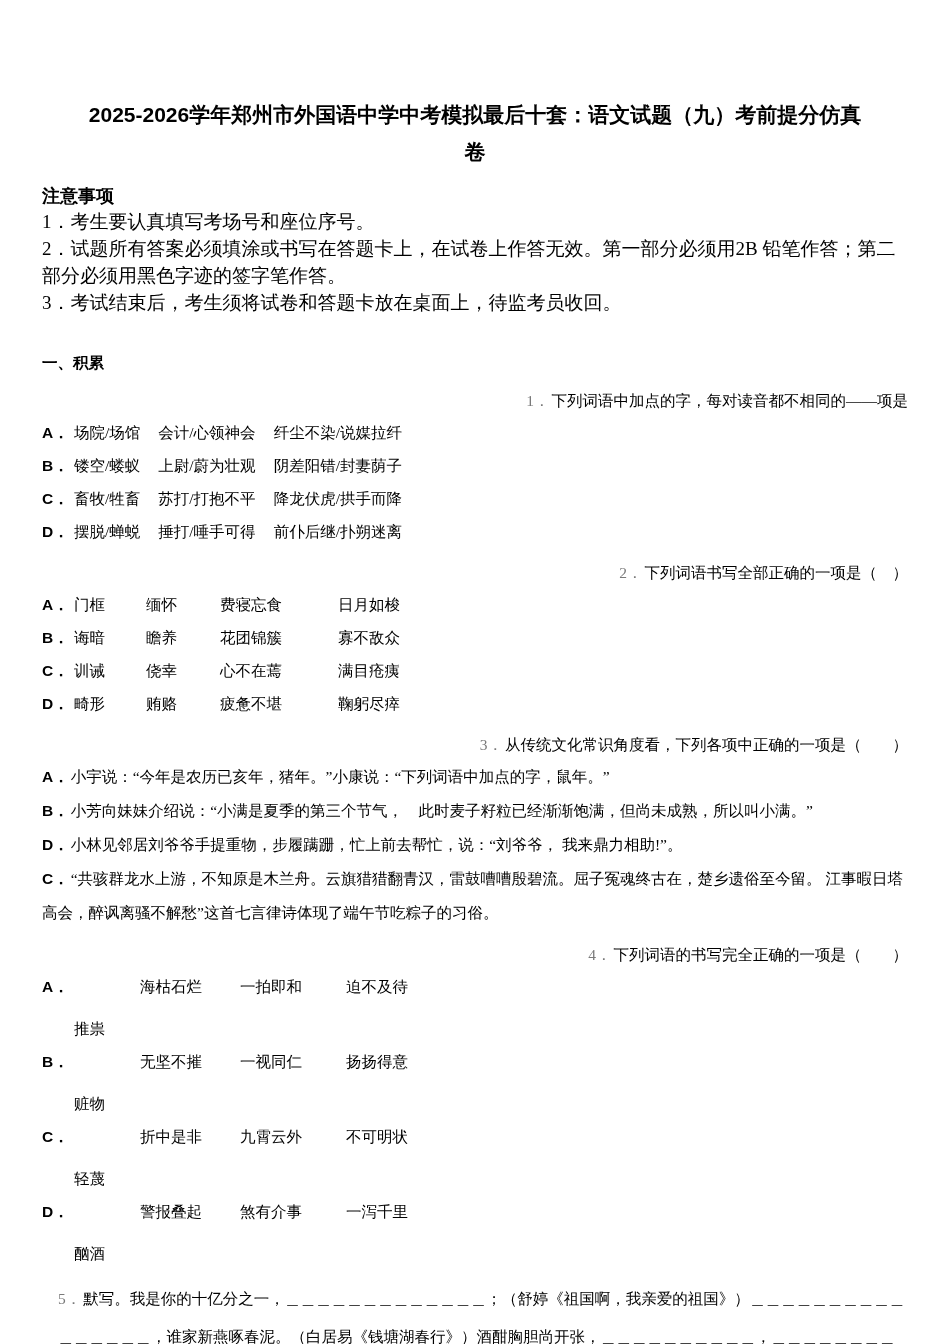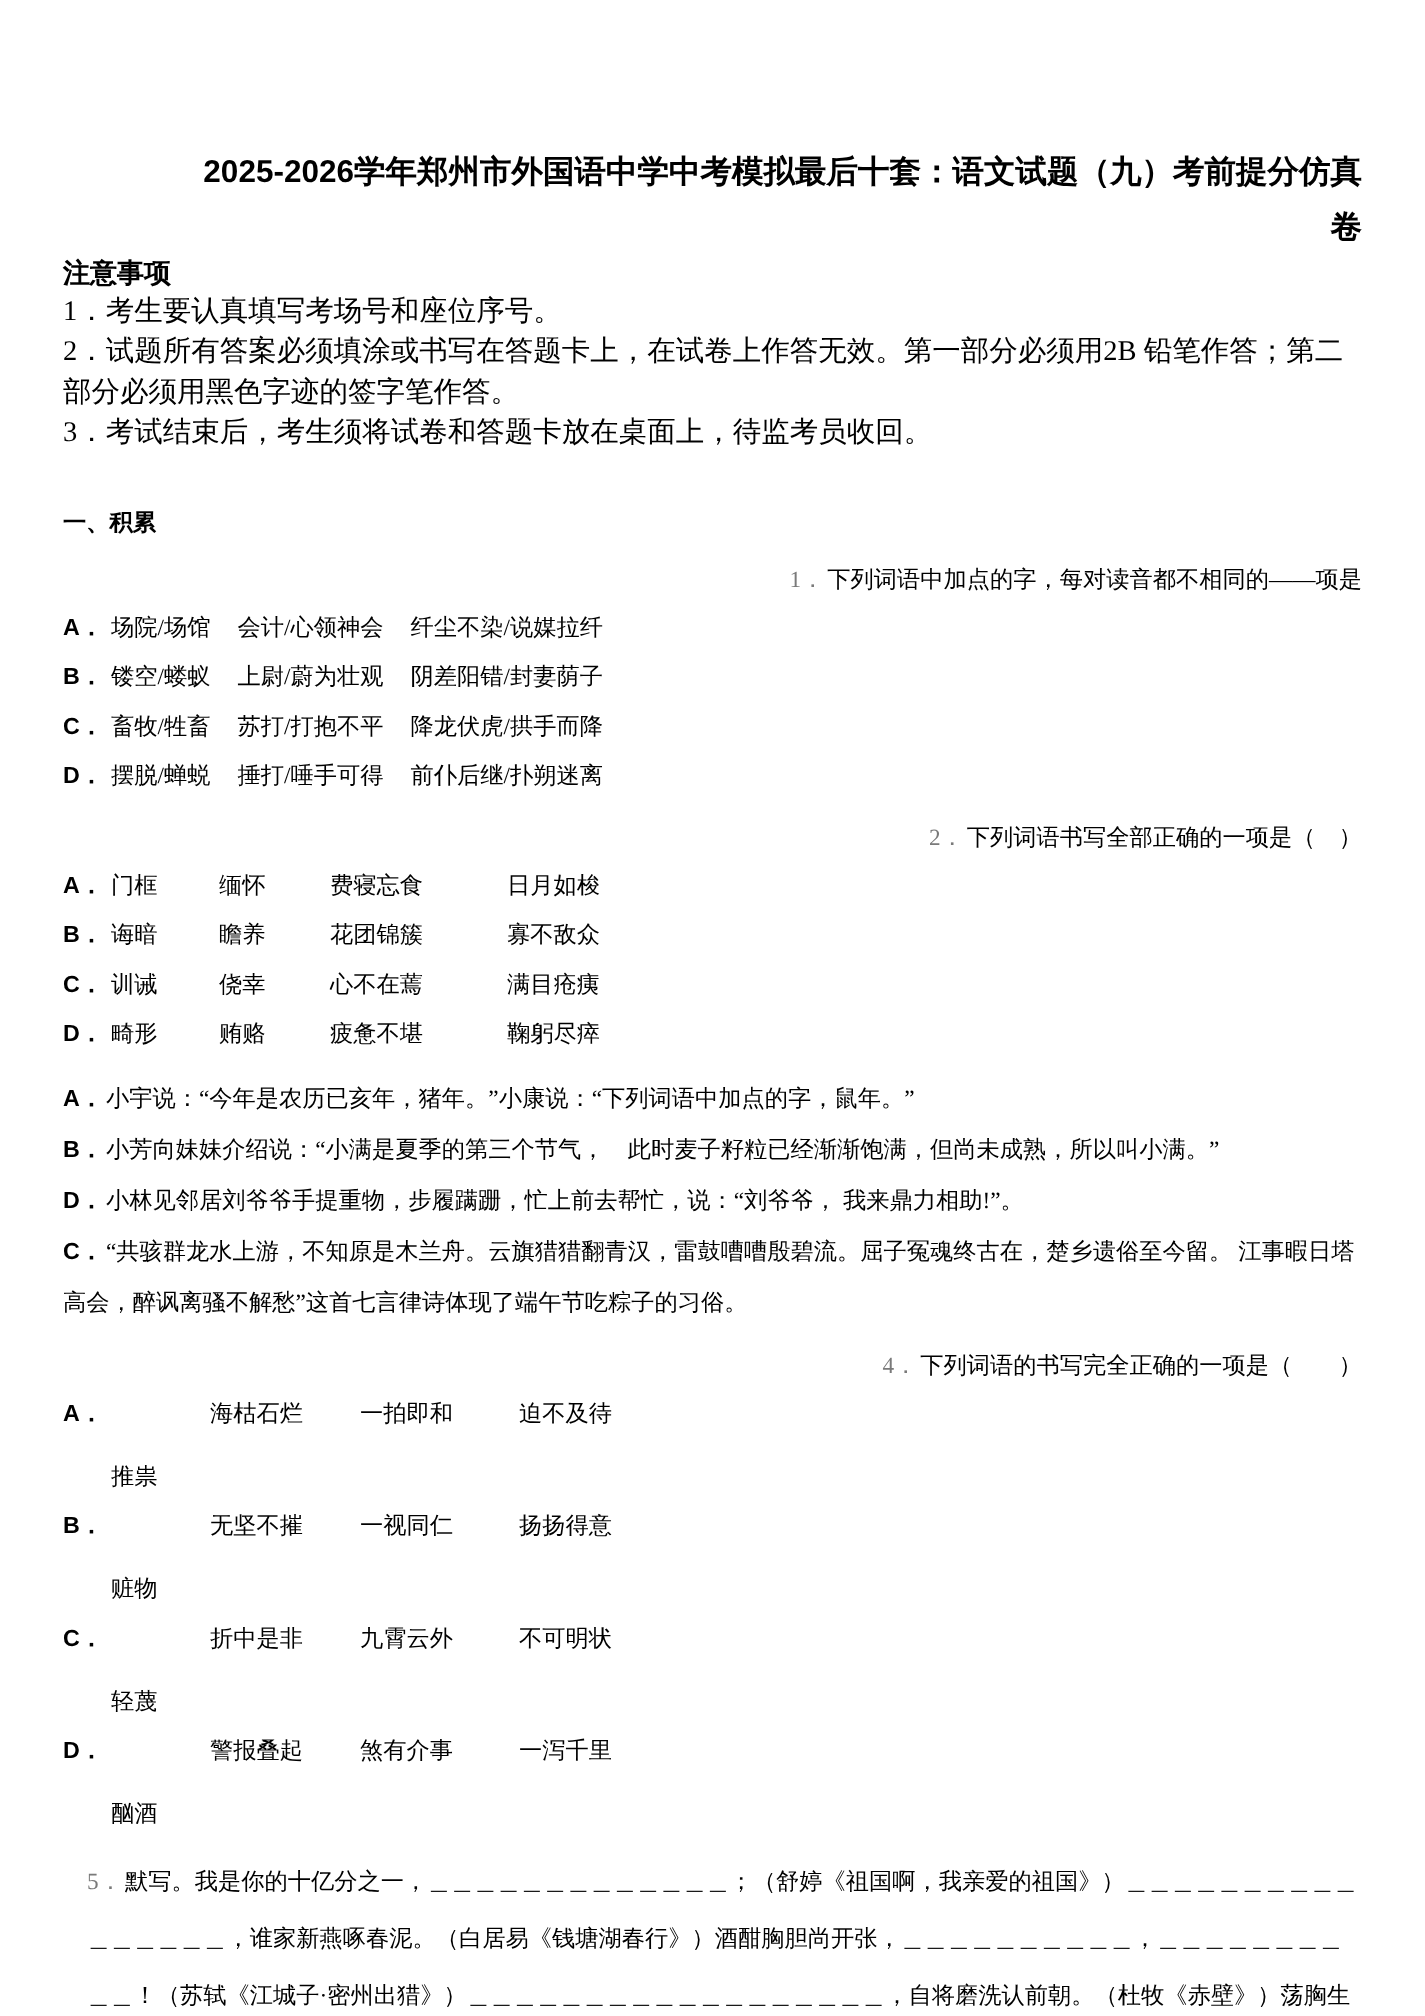--- a/index.html
+++ b/index.html
@@ -19,7 +19,8 @@
     font-weight: 700;
     font-size: 21px;
     line-height: 37px;
-    text-align: right;
+    text-align: center;
+    margin-bottom: 14px;
   }
 
   .notice-heading { font-size: 18px; line-height: 24px; font-weight: bold; }

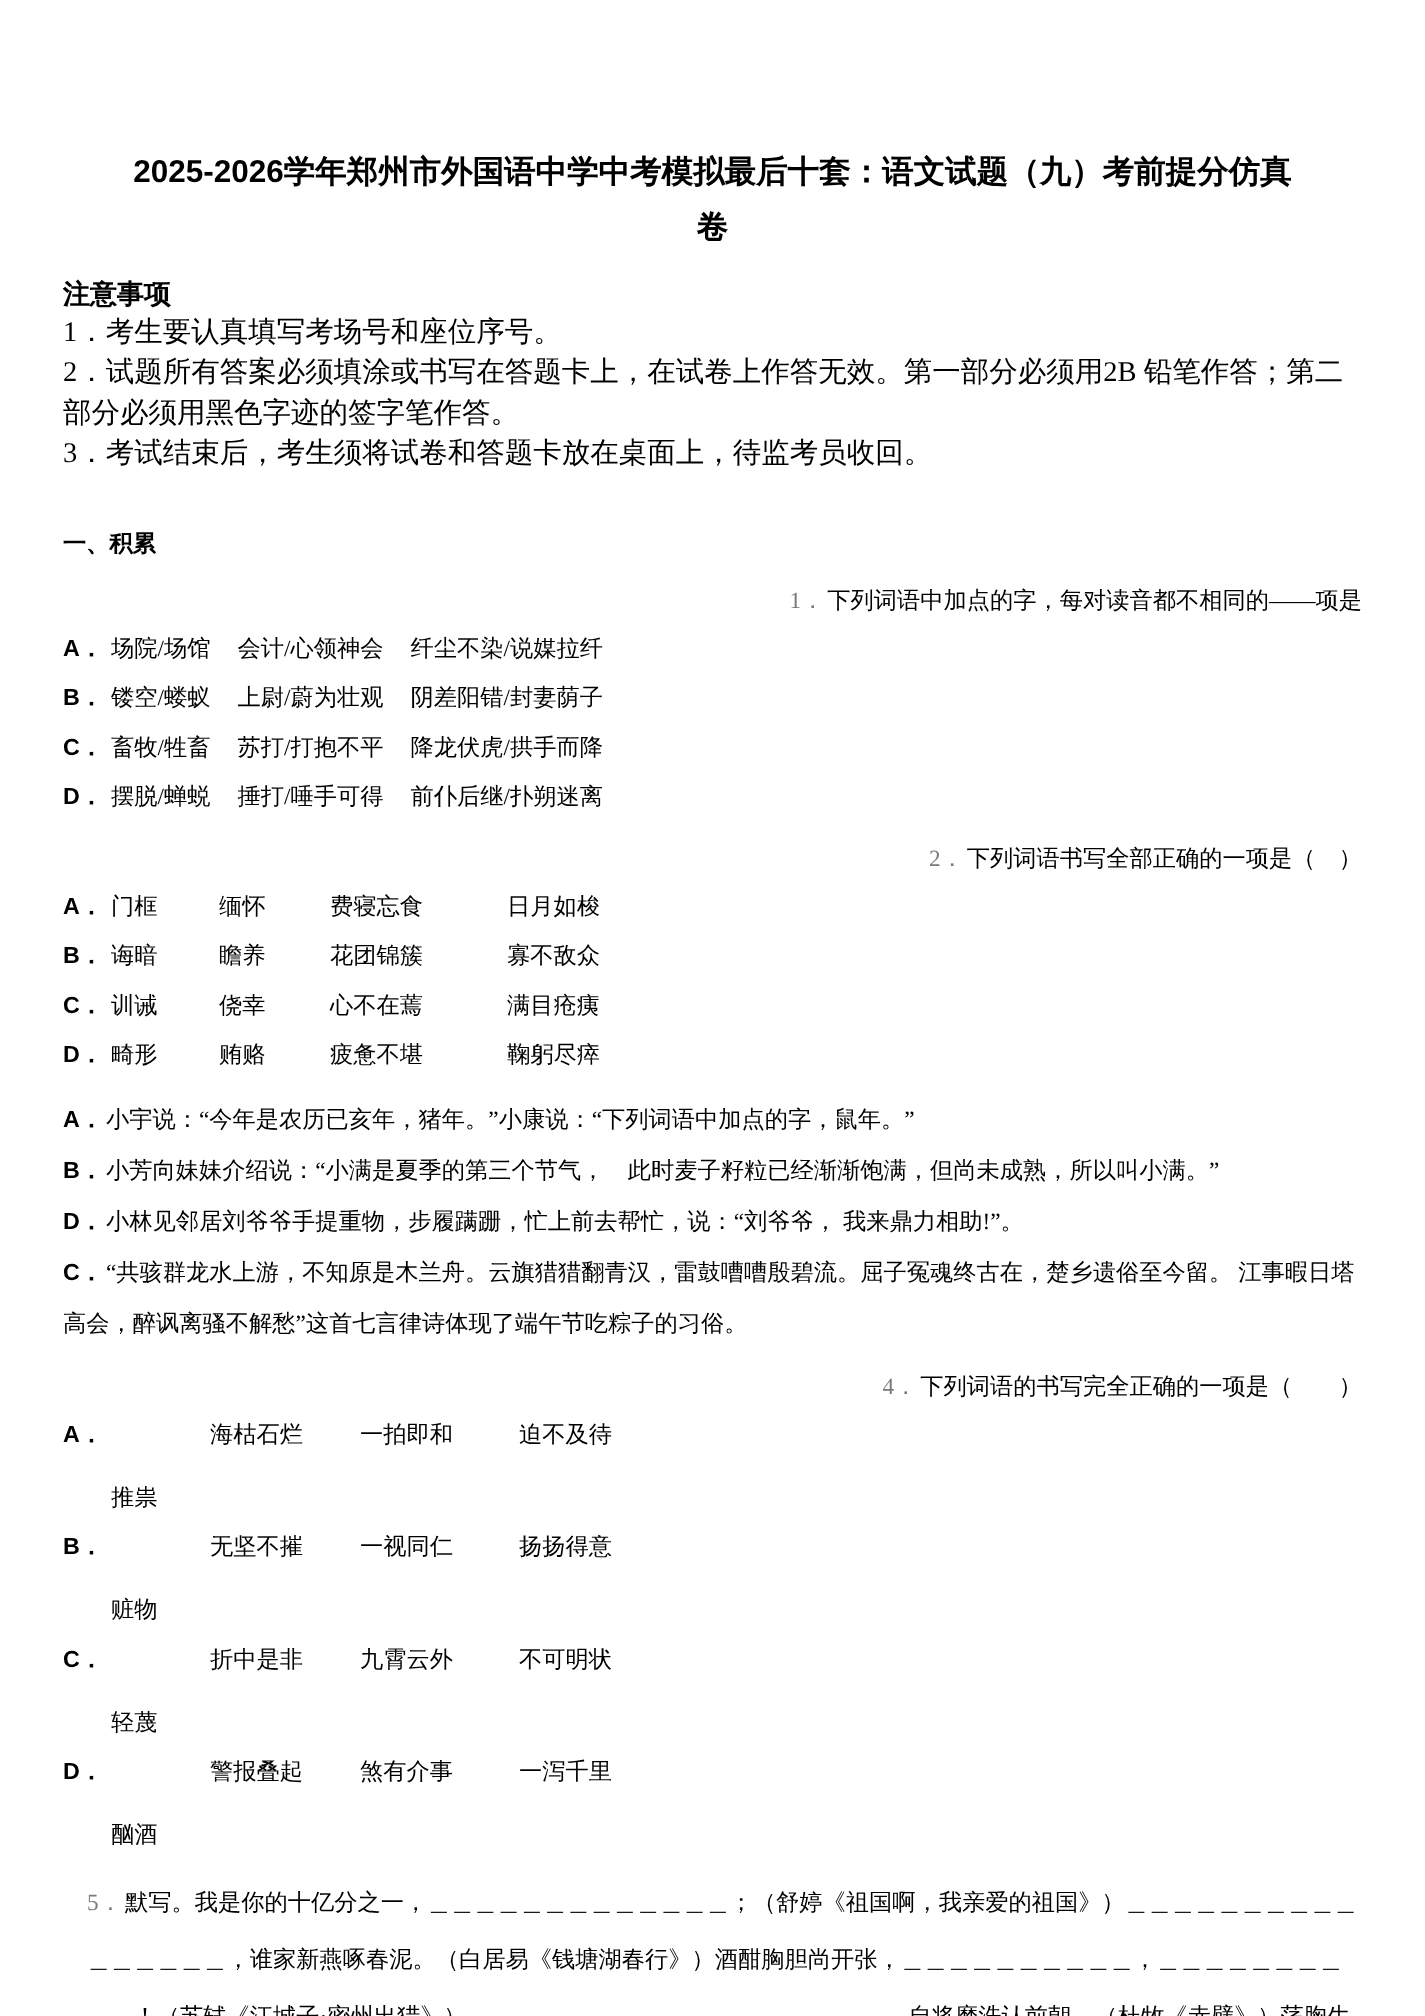--- a/index.html
+++ b/index.html
@@ -147,6 +147,7 @@
   </div>
 
   <div class="question">
+    <p class="stem"><span class="qnum">3．</span><span>从传统文化常识角度看，下列各项中正确的一项是（　　）</span></p>
     <p class="option-p"><span class="opt-label-inline">A．</span><span>小宇说：“今年是农历已亥年，猪年。”小康说：“下列词语中加点的字，鼠年。”</span></p>
     <p class="option-p"><span class="opt-label-inline">B．</span><span>小芳向妹妹介绍说：“小满是夏季的第三个节气，　此时麦子籽粒已经渐渐饱满，但尚未成熟，所以叫小满。”</span></p>
     <p class="option-p"><span class="opt-label-inline">D．</span><span>小林见邻居刘爷爷手提重物，步履蹒跚，忙上前去帮忙，说：“刘爷爷， 我来鼎力相助!”。</span></p>

